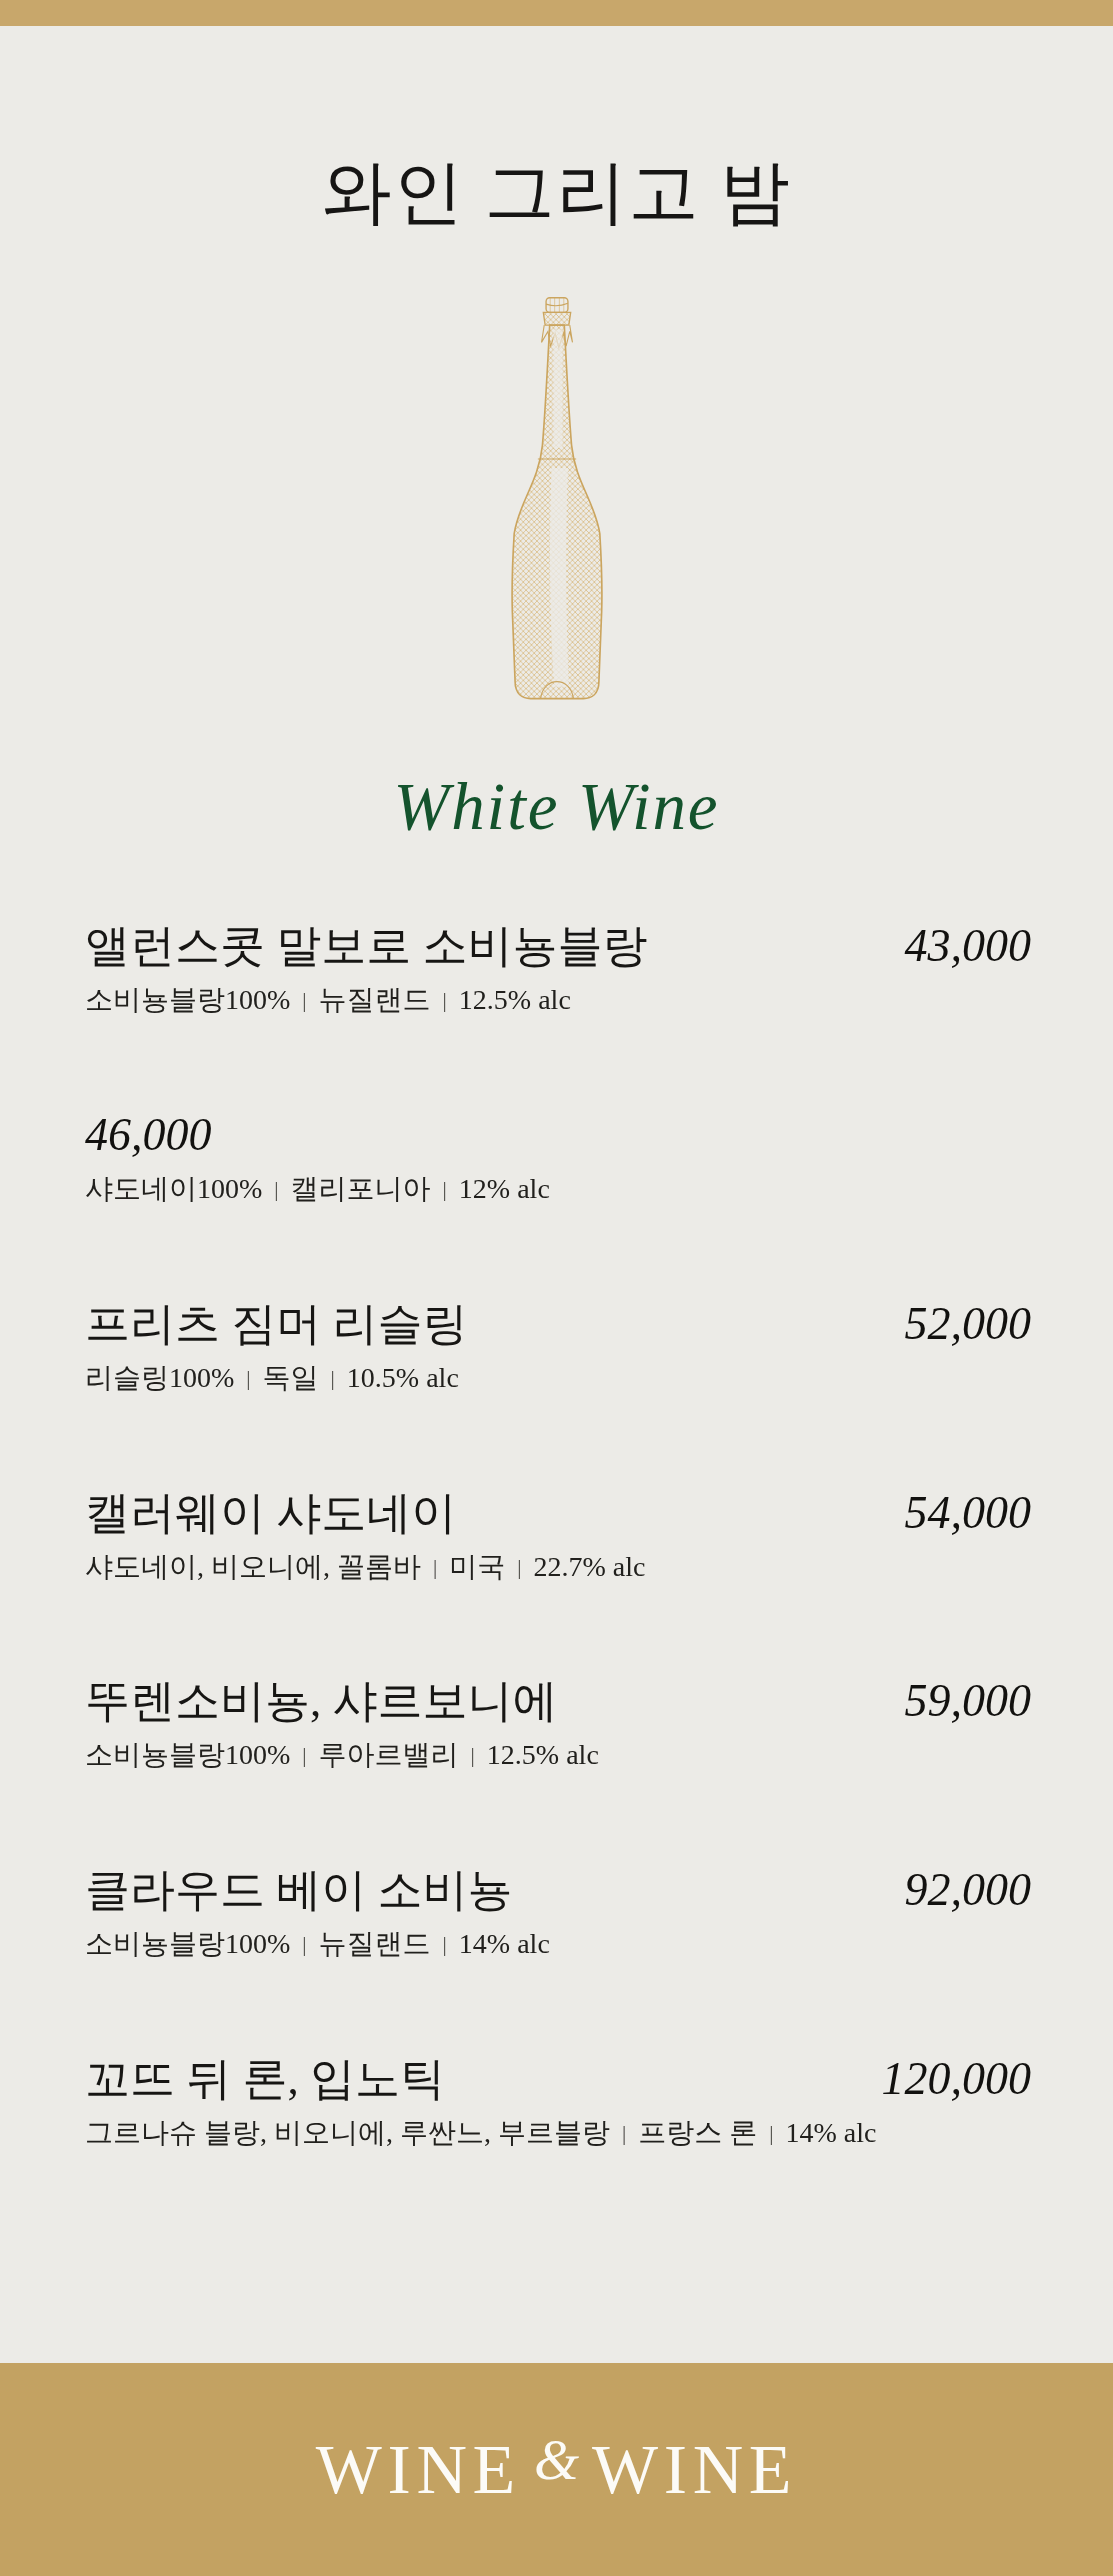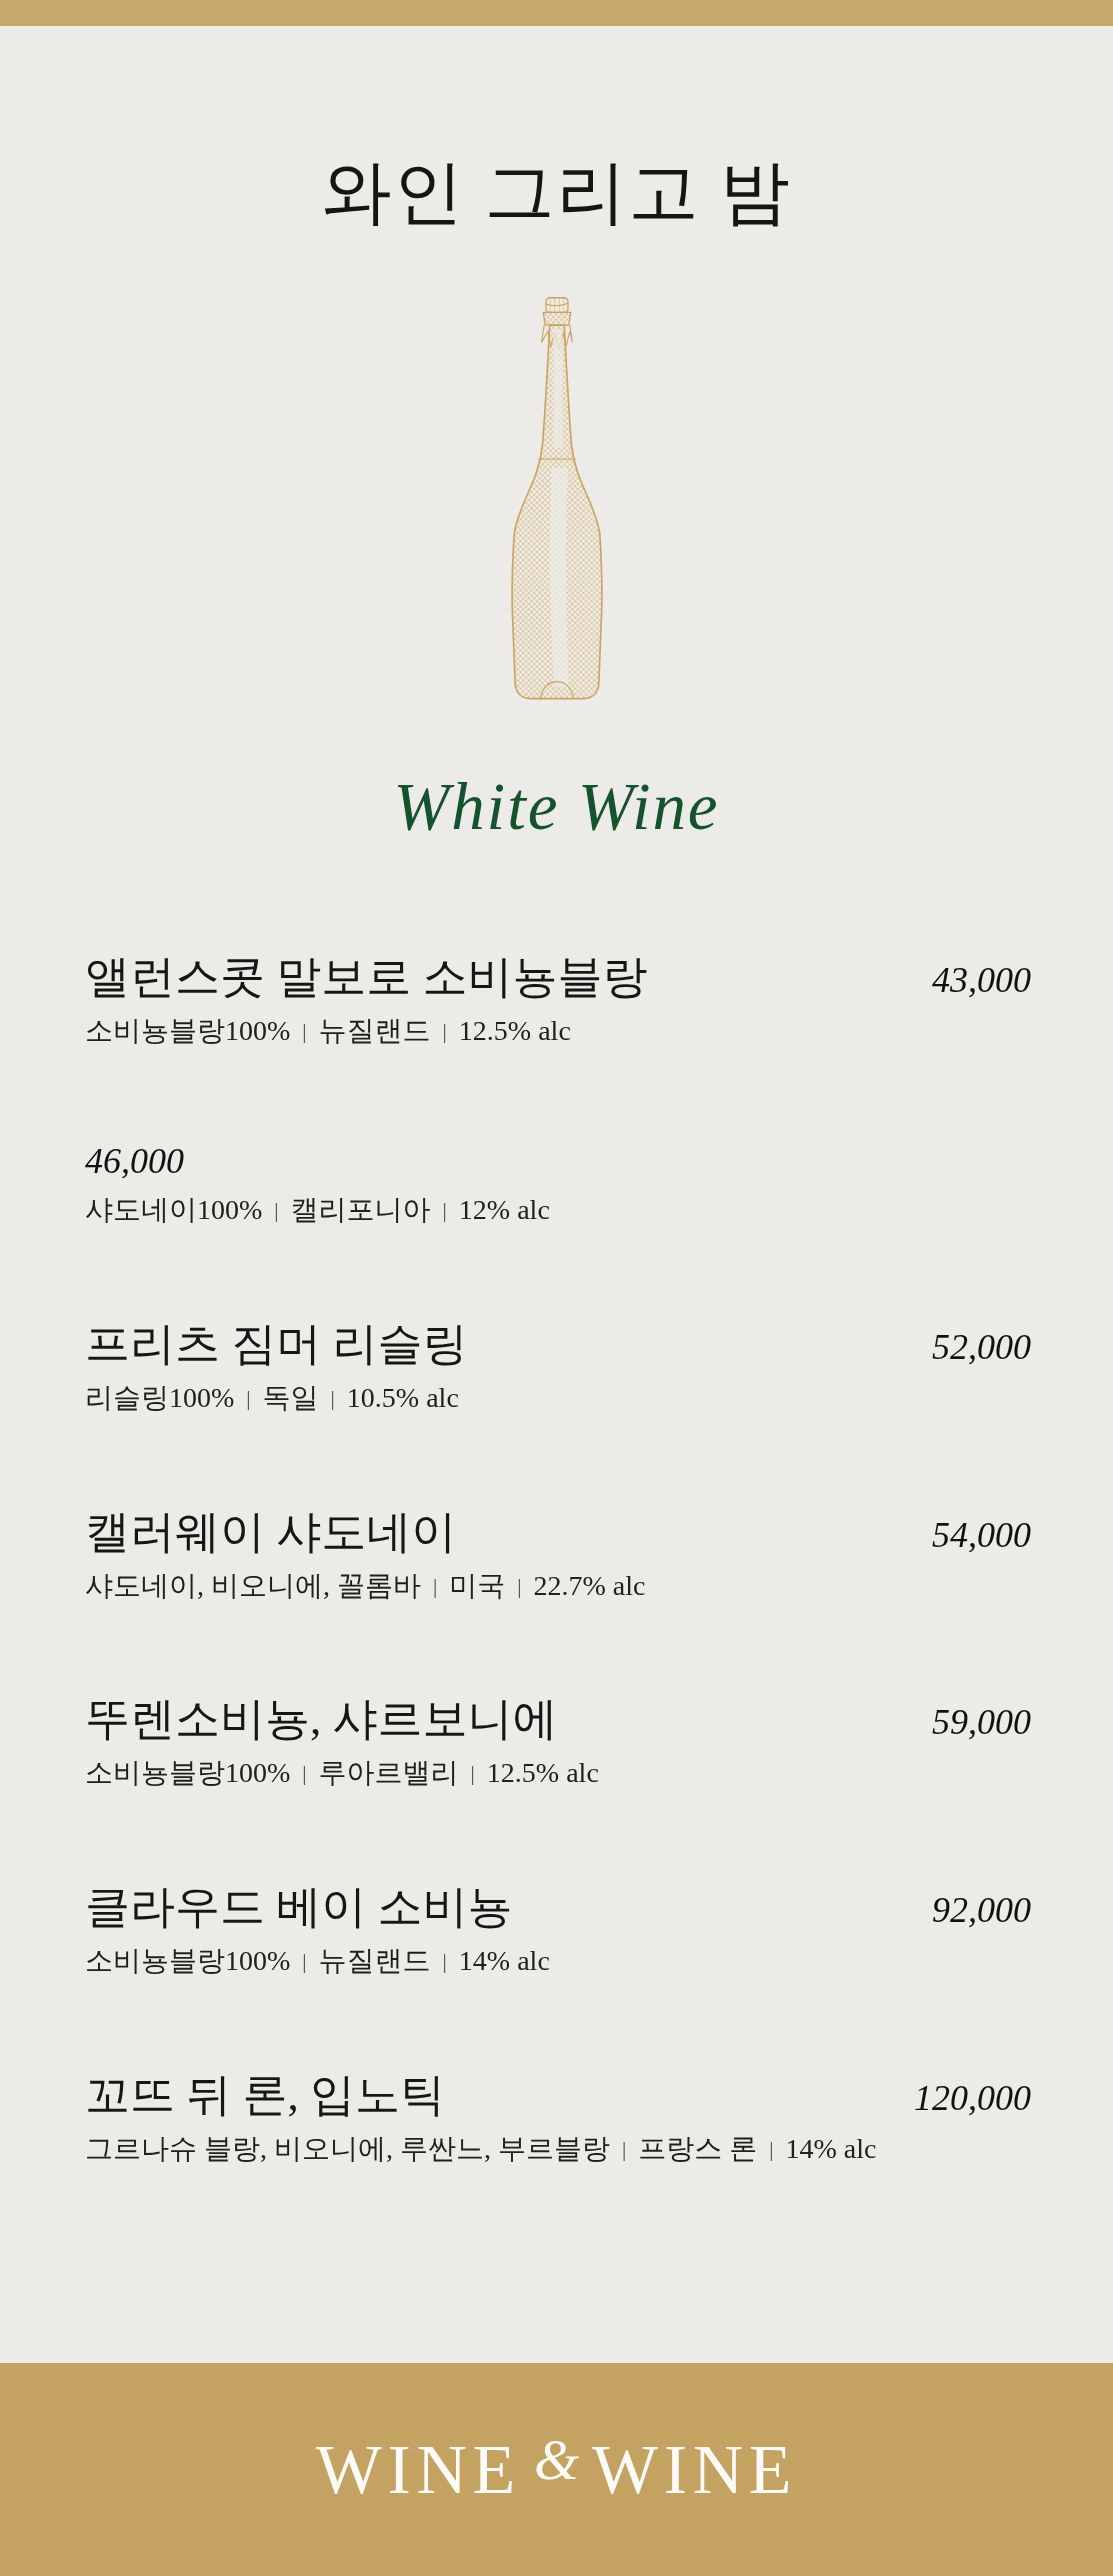--- a/index.html
+++ b/index.html
@@ -49,7 +49,7 @@
     letter-spacing:1.9px;
   }
   .menu {
-    margin-top:112px;
+    margin-top:80px;
     padding:0 82px 0 85px;
   }
   .item { margin-bottom:96px; }

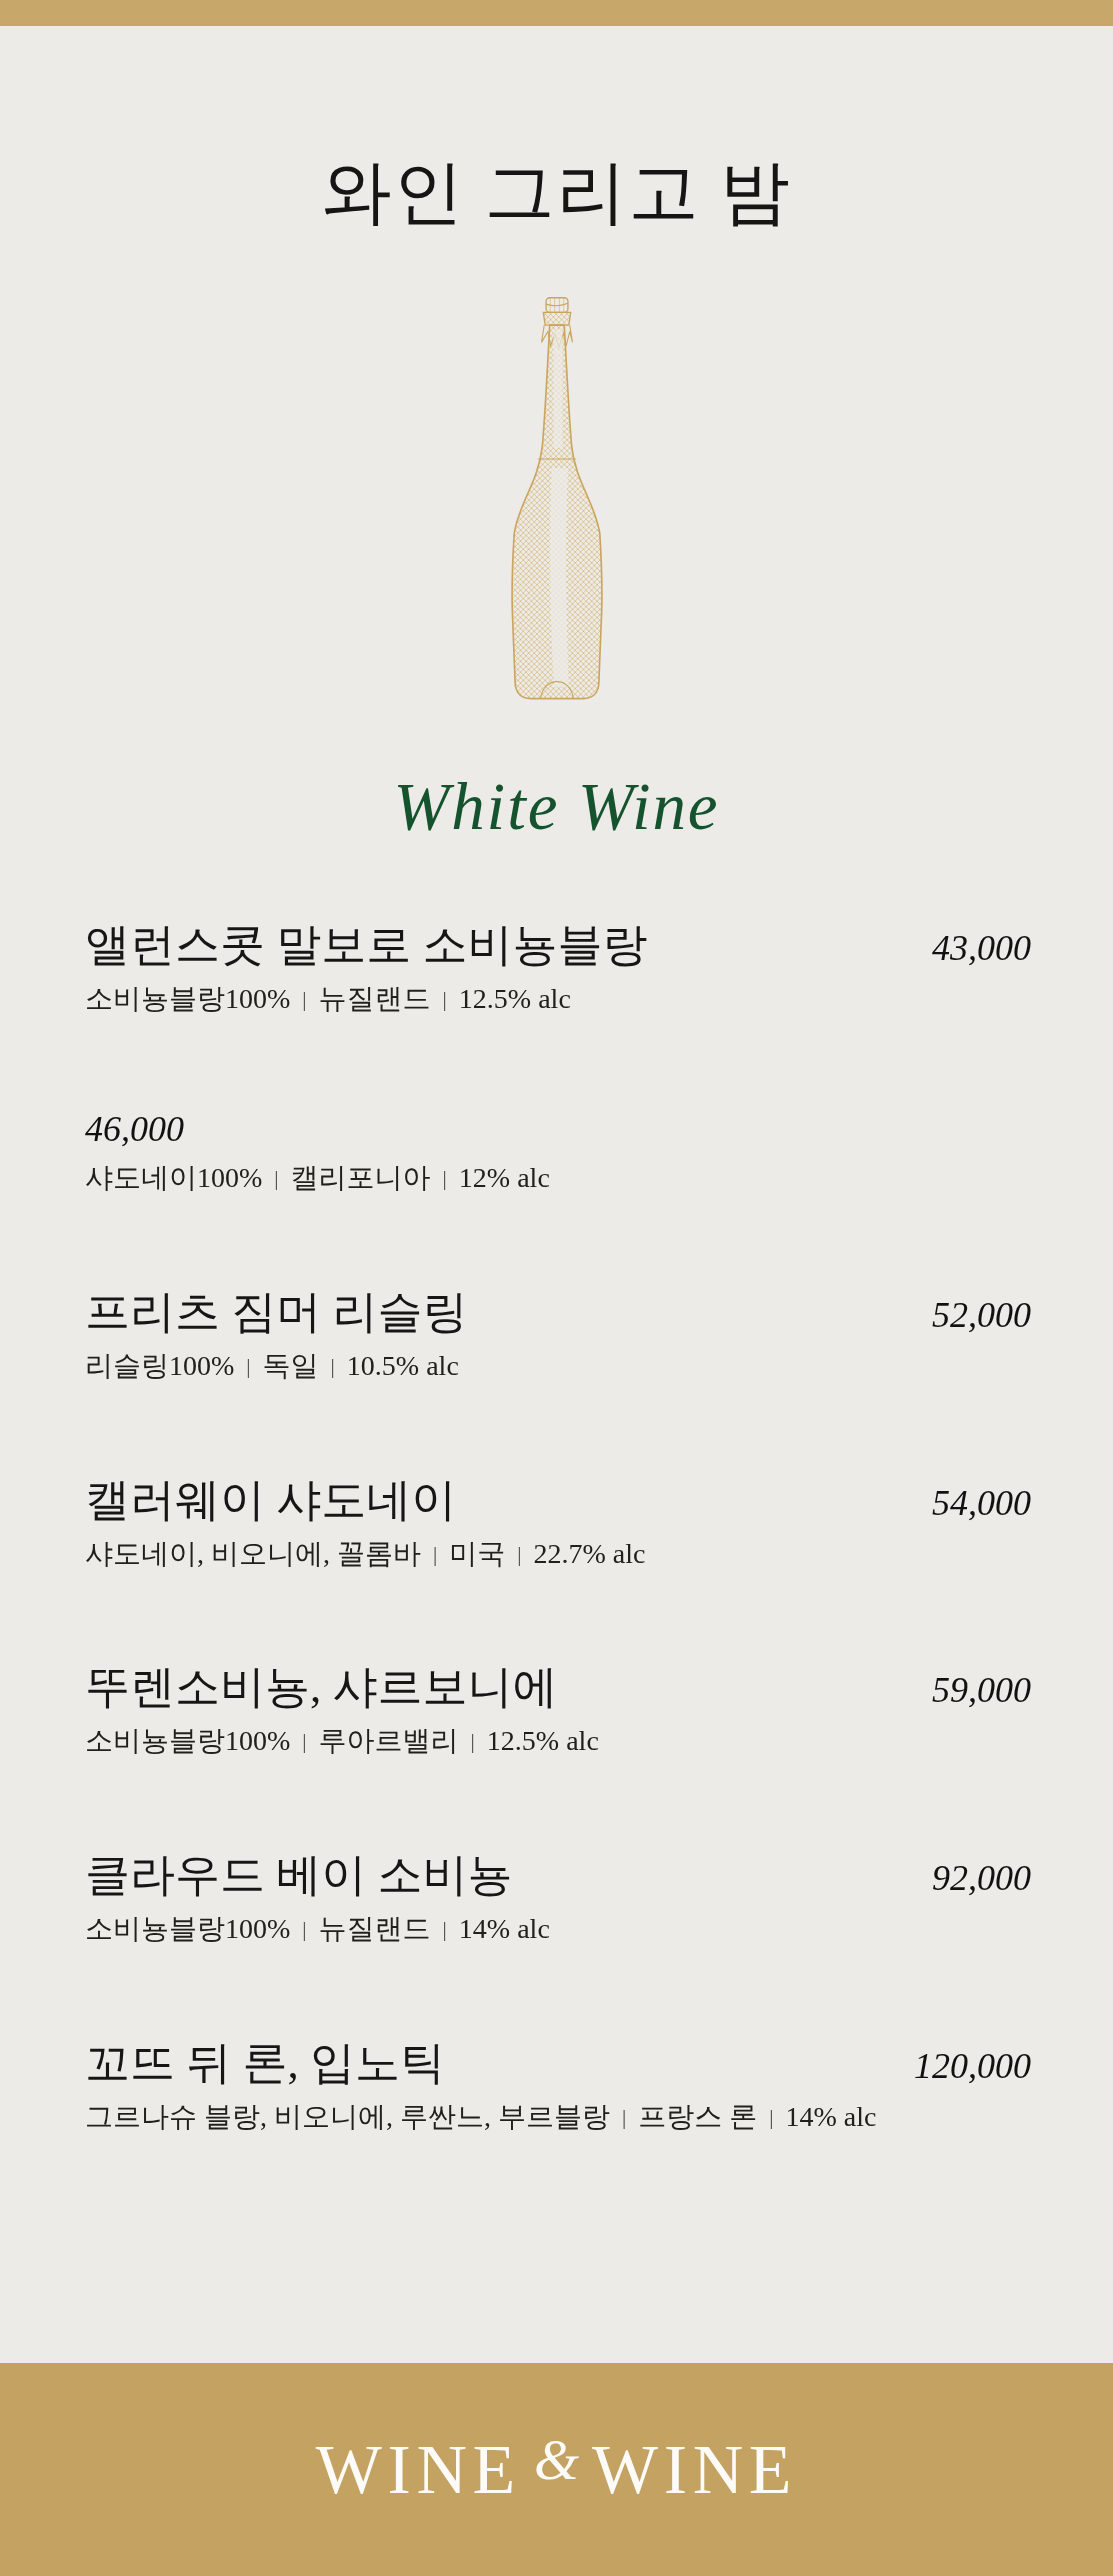--- a/index.html
+++ b/index.html
@@ -66,7 +66,7 @@
     font-weight:400;
   }
   .item-price {
-    font-size:36px;
+    font-size:46px;
     line-height:1.0;
     font-style:italic;
     color:#12110f;

